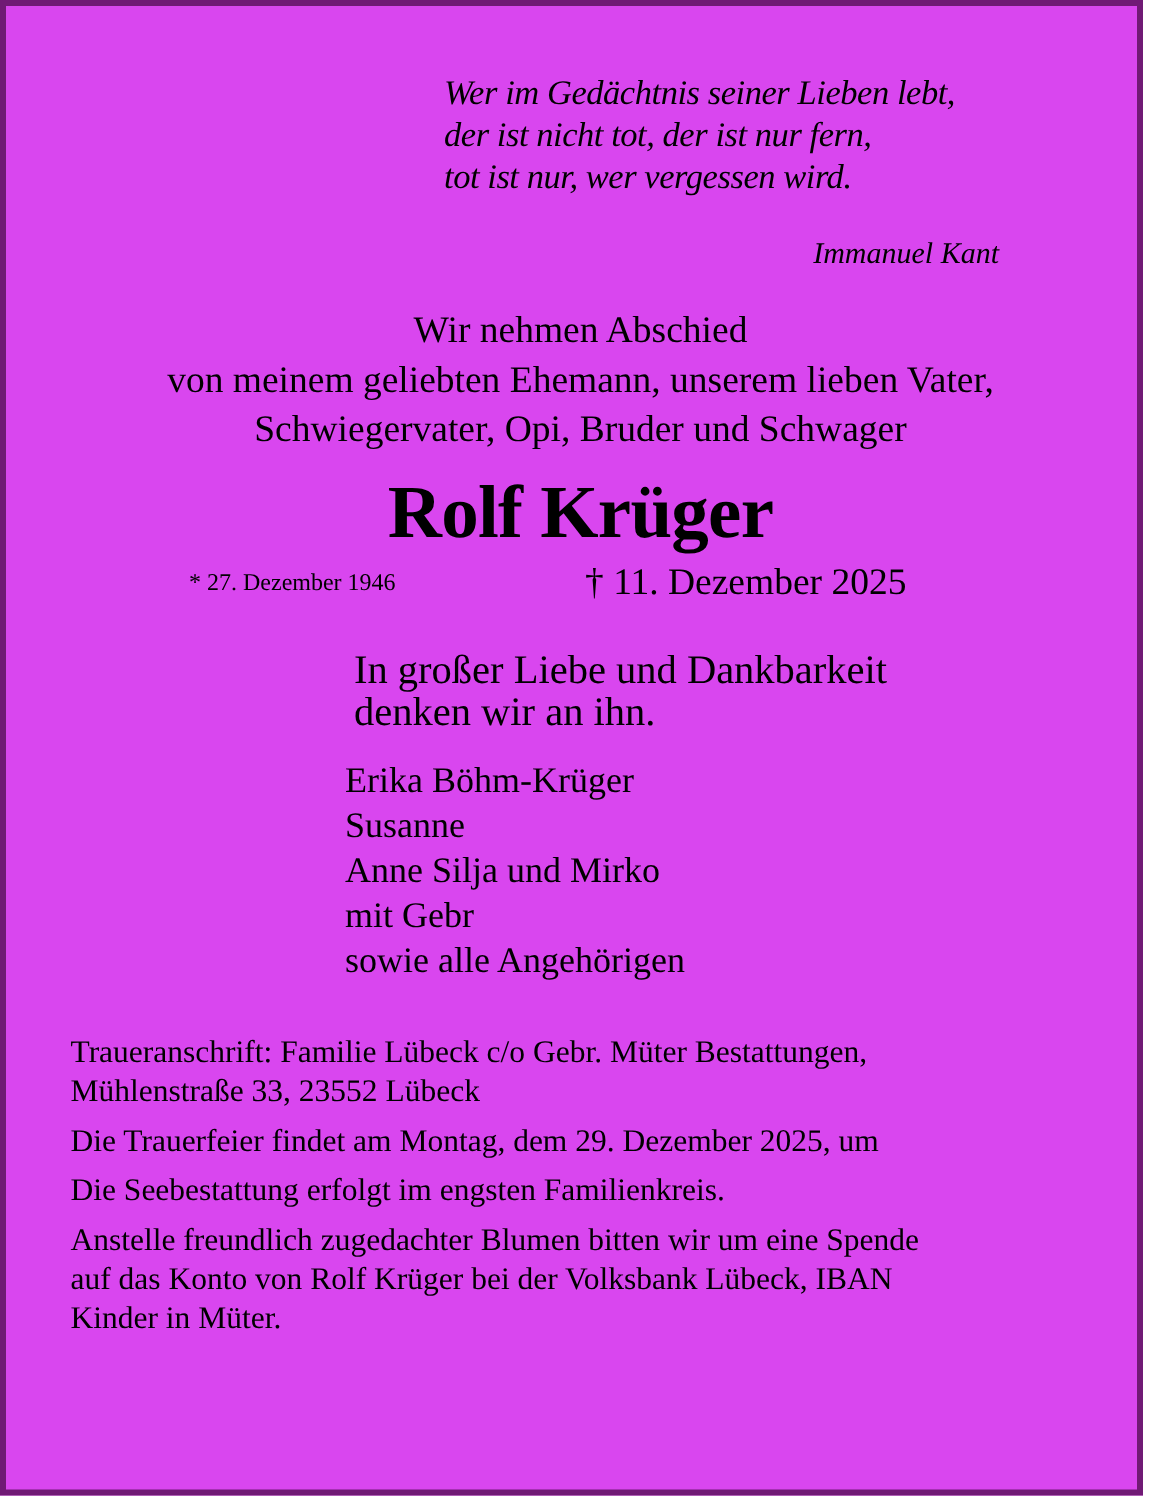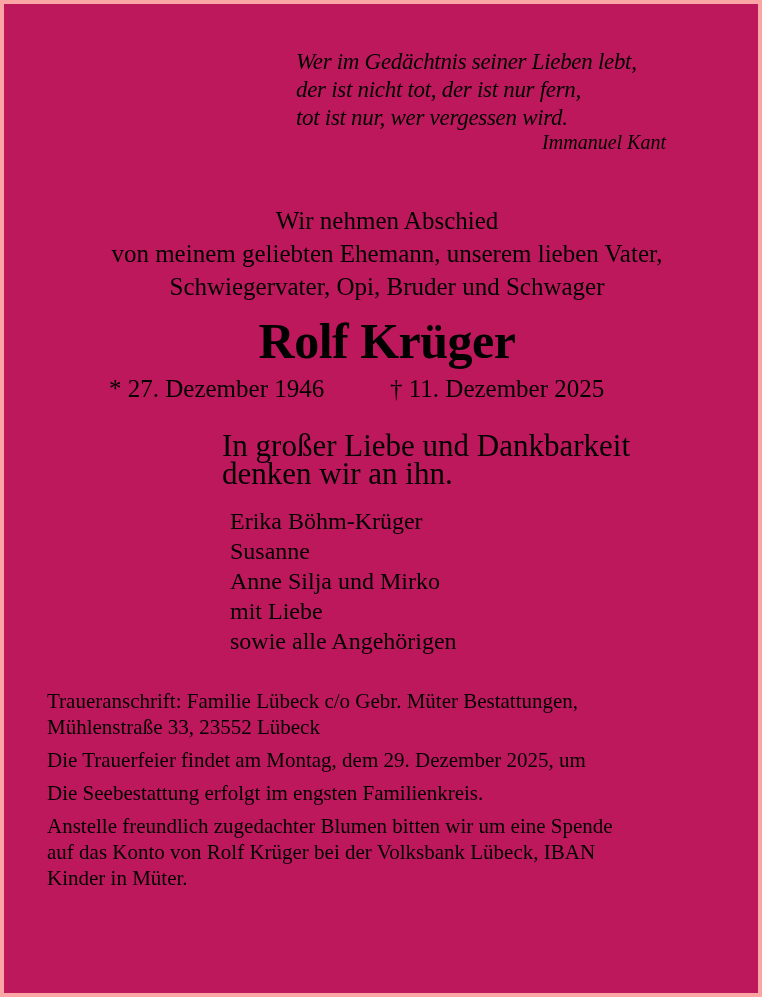--- a/index.html
+++ b/index.html
@@ -22,8 +22,8 @@
       width: 762px;
       height: 997px;
       box-sizing: border-box;
-      border: 4px solid #fca5a5;
-      background: #be185d;
+      border: 4px solid #701a75;
+      background: #d946ef;
     }
     .abs { position: absolute; white-space: nowrap; }
 

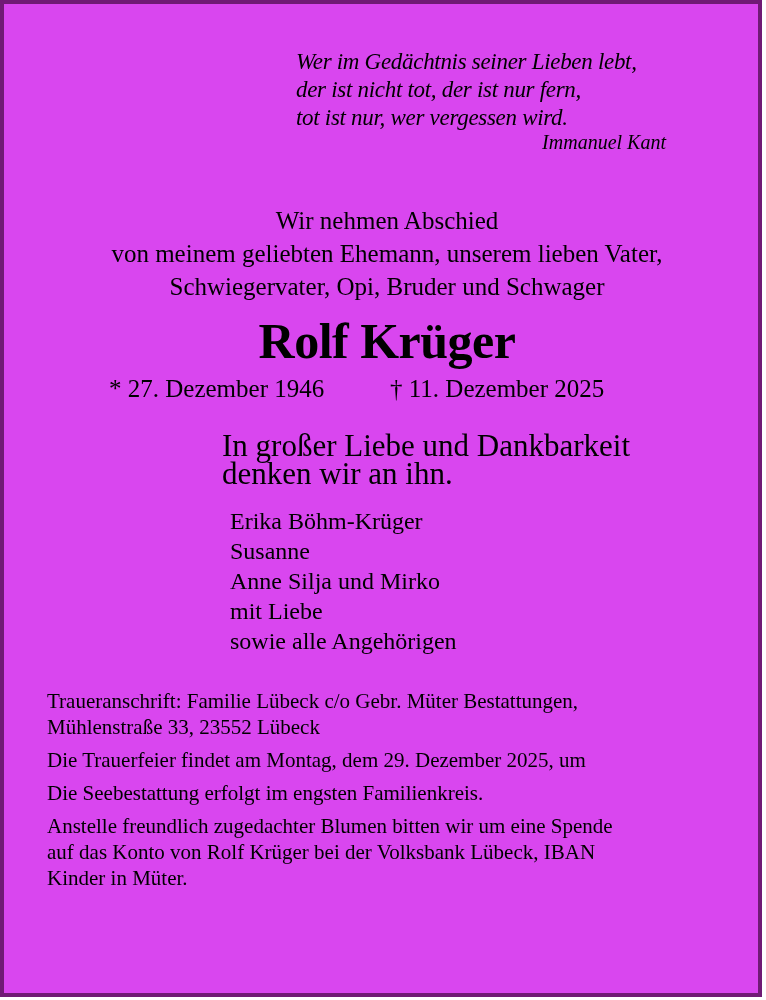--- a/index.html
+++ b/index.html
@@ -39,7 +39,7 @@
     .quote-line { display: block; }
     .quote-author {
       right: 92px;
-      top: 124px;
+      top: 151px;
       font-style: italic;
       font-size: 20px;
       line-height: 28px;

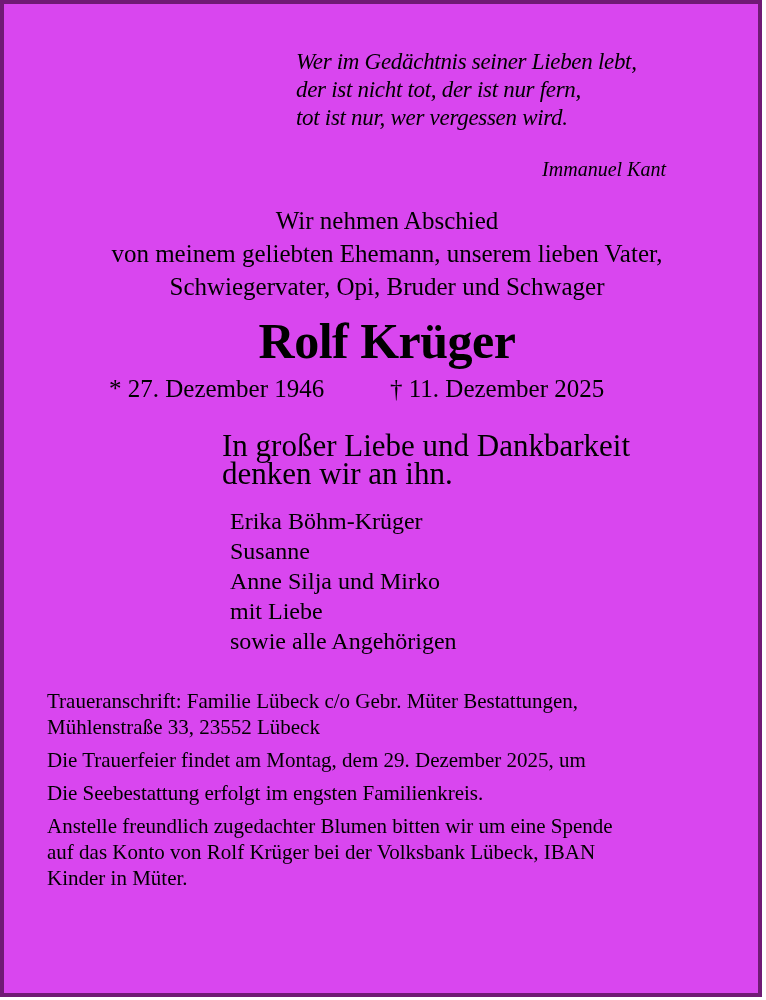--- a/index.html
+++ b/index.html
@@ -71,9 +71,9 @@
 
     
     .date-birth {
-      left: 105px;
+      left: 122px;
       top: 368px;
-      font-size: 25px;
+      font-size: 16px;
       line-height: 34px;
       text-align: right;
     }

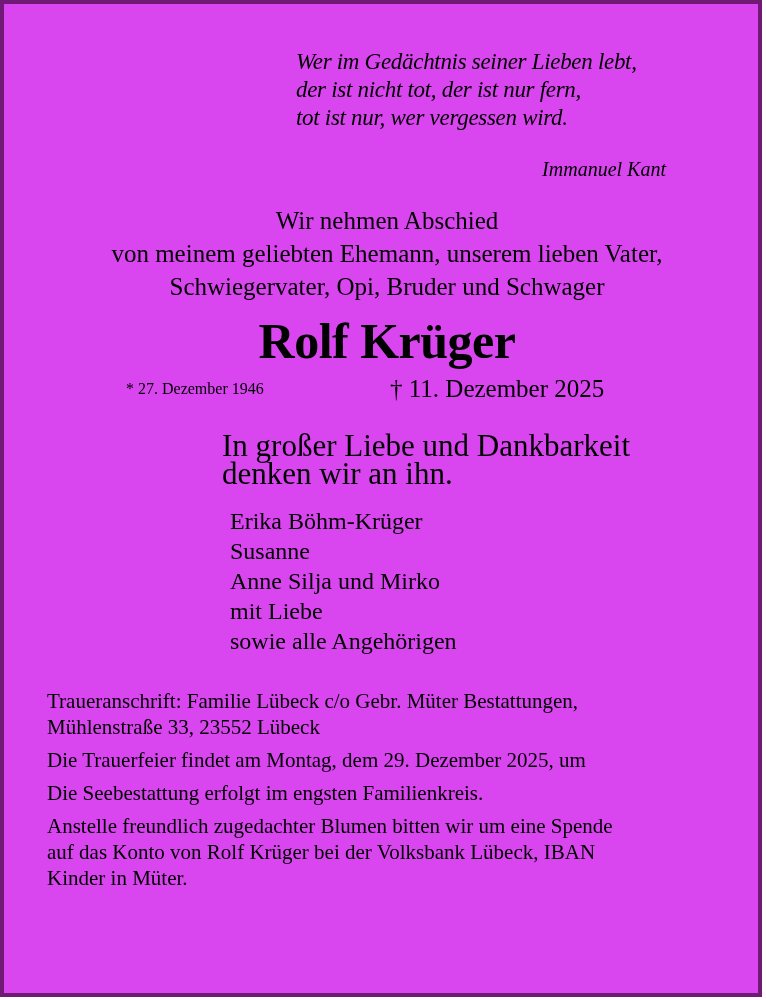--- a/index.html
+++ b/index.html
@@ -86,9 +86,9 @@
 
     
     .gratitude {
-      left: 218px;
+      left: 232px;
       top: 428px;
-      font-size: 31px;
+      font-size: 27px;
       line-height: 28px;
     }
     .gratitude-line { display: block; }

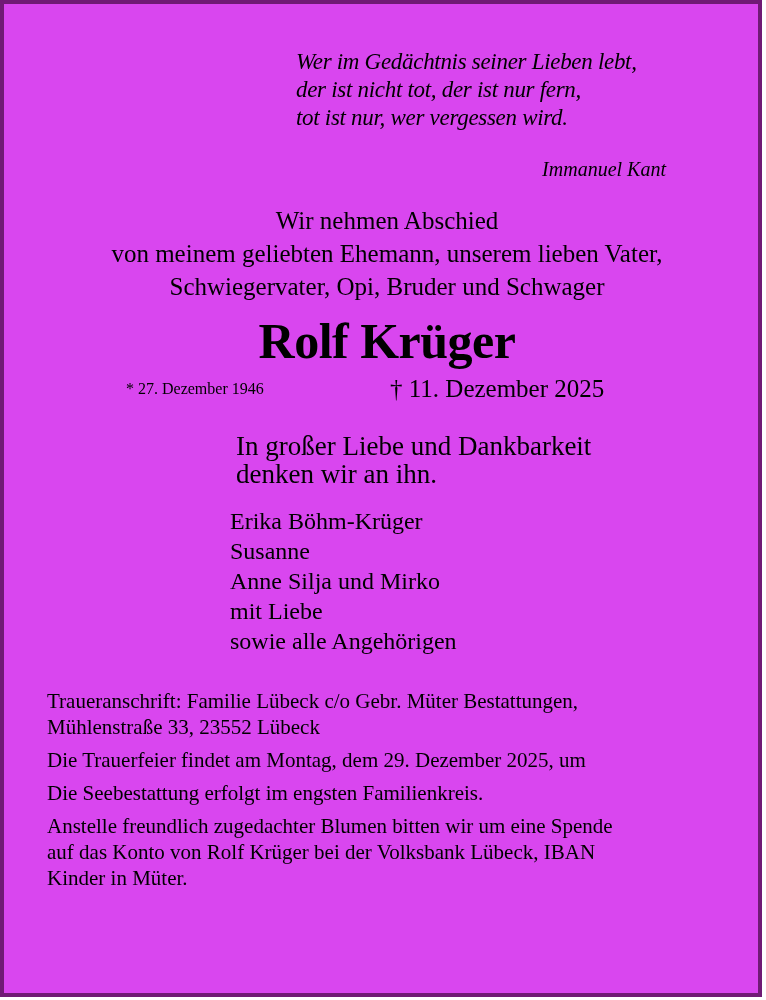--- a/index.html
+++ b/index.html
@@ -150,7 +150,7 @@
     <span class="mourner">Erika Böhm-Krüger</span>
     <span class="mourner">Susanne</span>
     <span class="mourner">Anne Silja und Mirko</span>
-    <span class="mourner">mit Liebe</span>
+    <span class="mourner">mit Gebr</span>
     <span class="mourner">sowie alle Angehörigen</span>
   </div>
 

